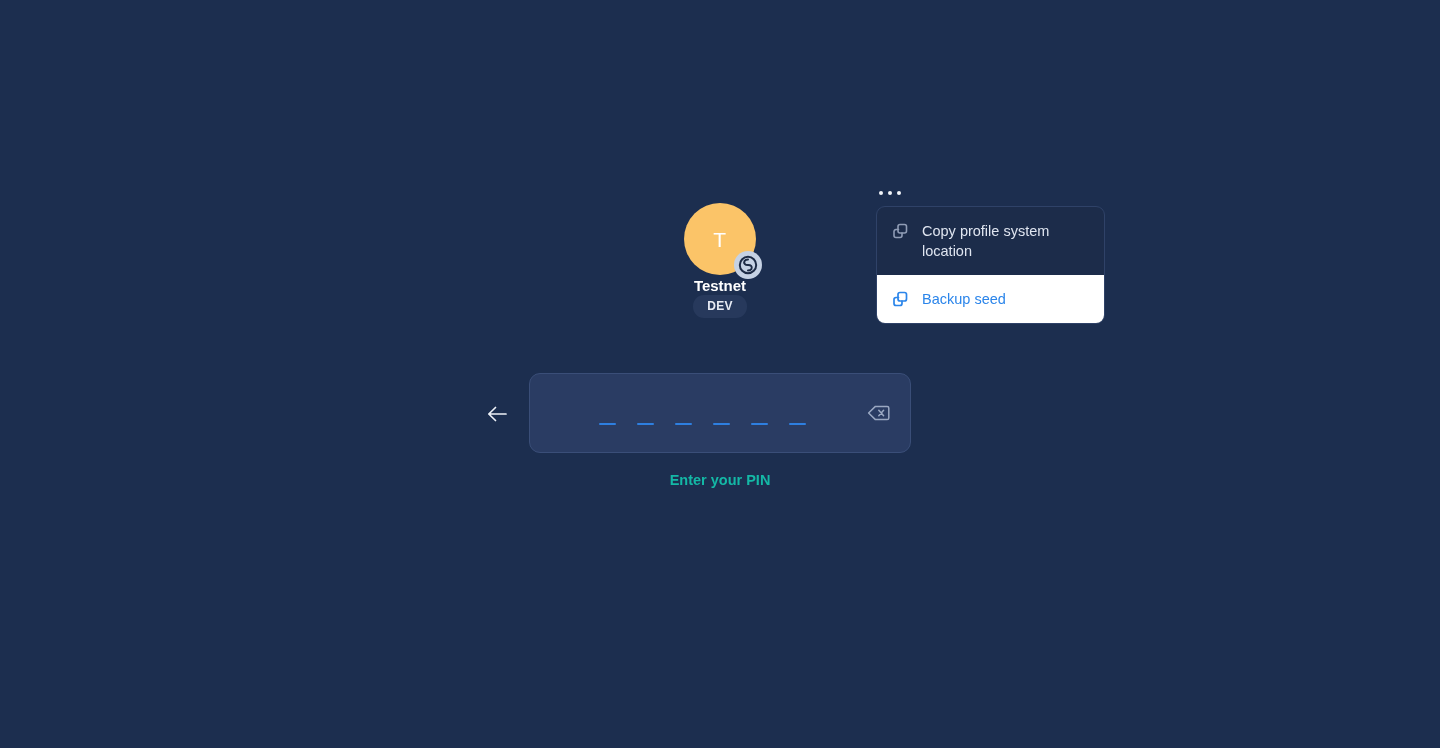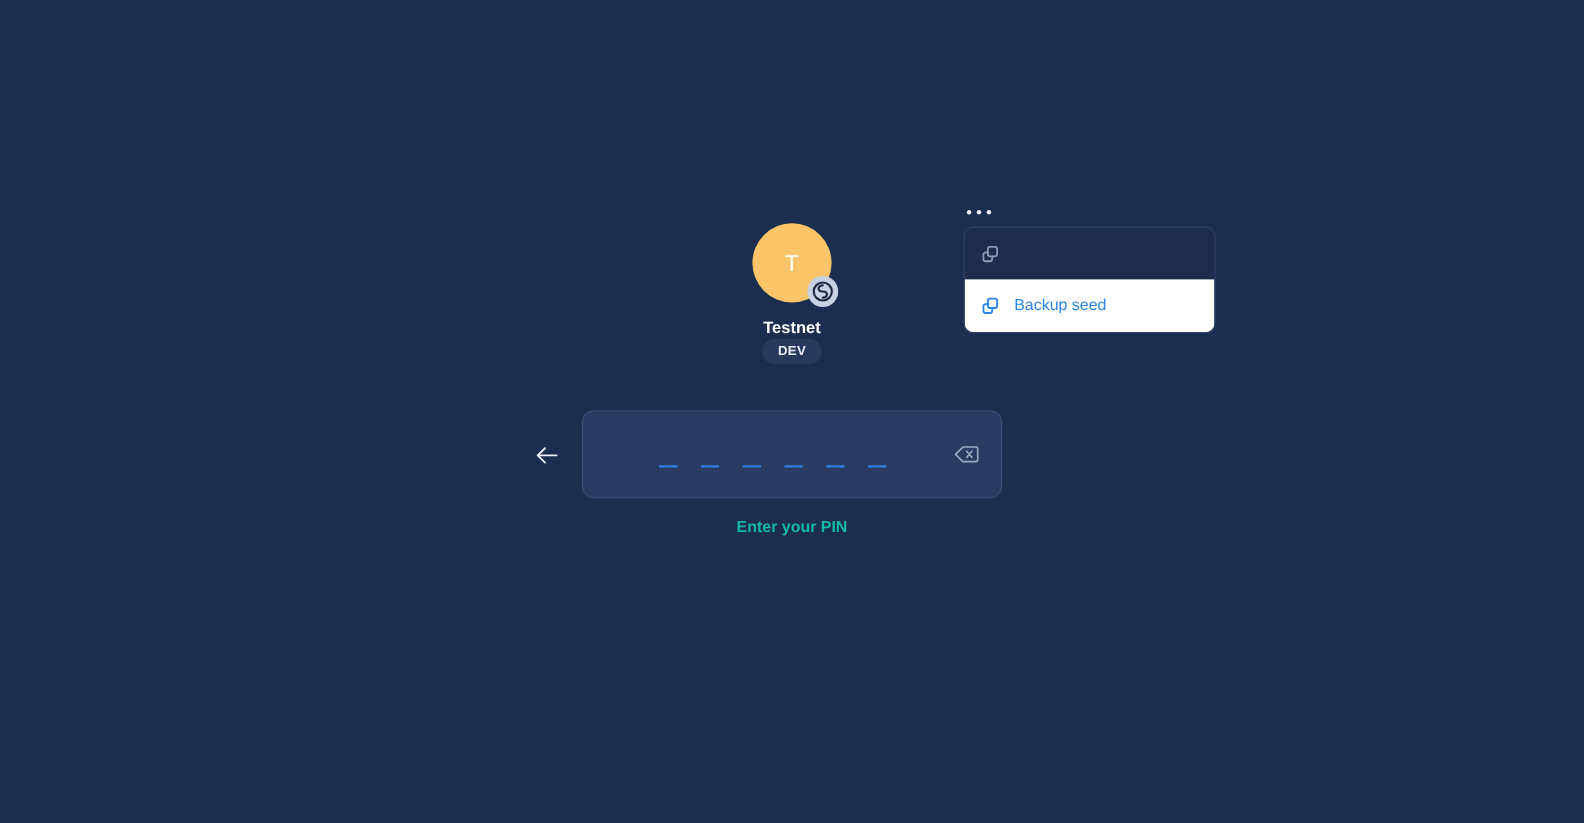--- a/index.html
+++ b/index.html
@@ -257,6 +257,7 @@
         <path d="M11 11 v2.5 a2 2 0 0 1 -2 2 h-4 a2 2 0 0 1 -2 -2 v-4 a2 2 0 0 1 2 -2 h2.5" fill="none" stroke="#8f9cb5" stroke-width="1.6" stroke-linecap="round"></path>
       </svg>
     </span>
+    <span class="mi-label">Copy profile system location</span>
   </div>
 
   <div class="menu-item accent hovered">

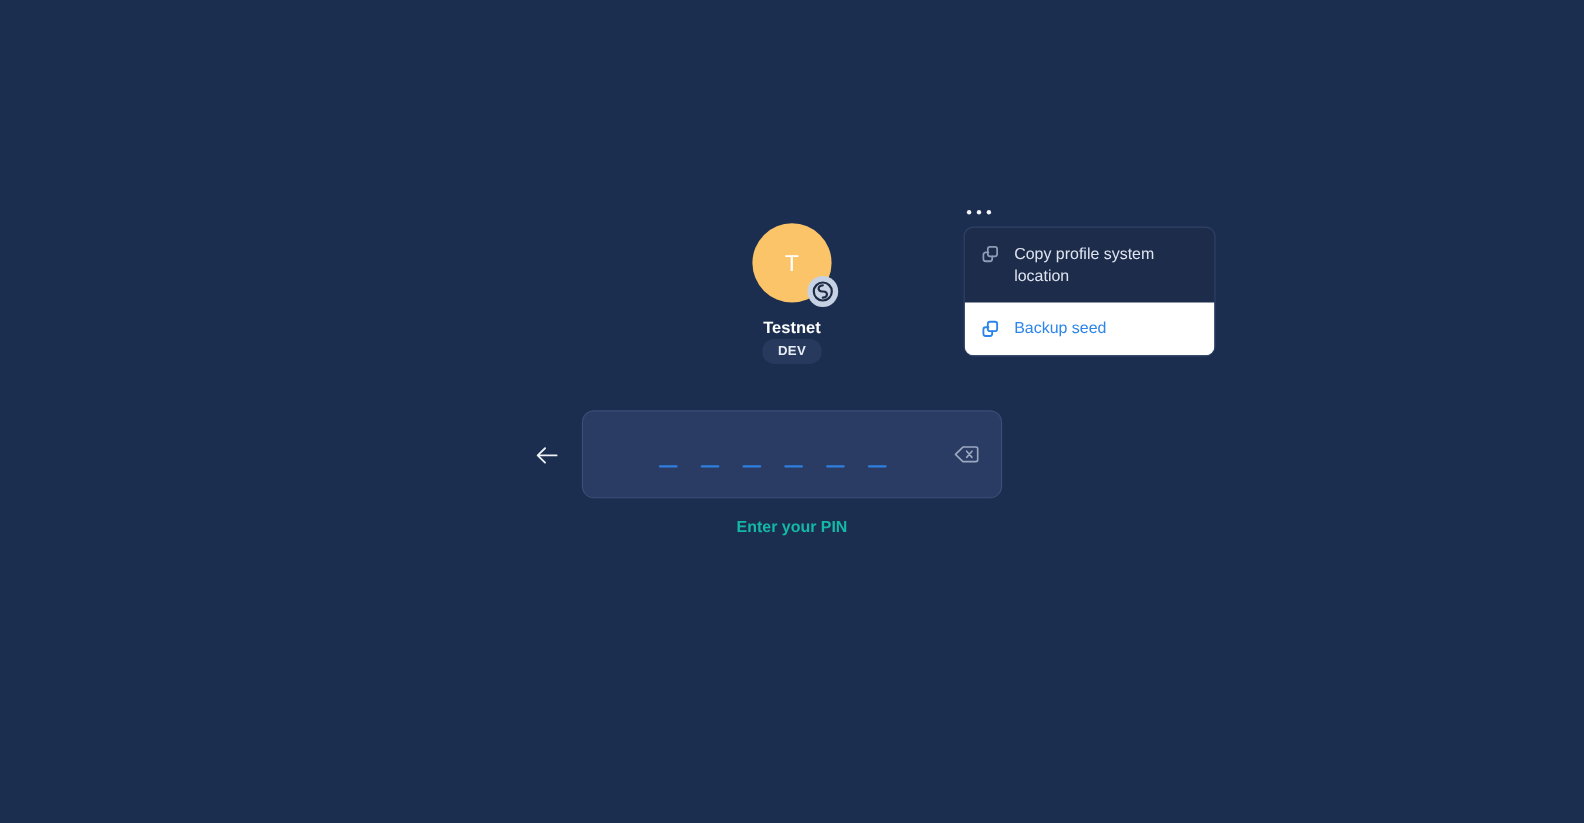--- a/index.html
+++ b/index.html
@@ -66,7 +66,7 @@
   .avatar-badge svg { display: block; }
 
   .profile-name {
-    margin-top: 15px;
+    margin-top: 2px;
     color: #ffffff;
     font-size: 15px;
     font-weight: 700;

